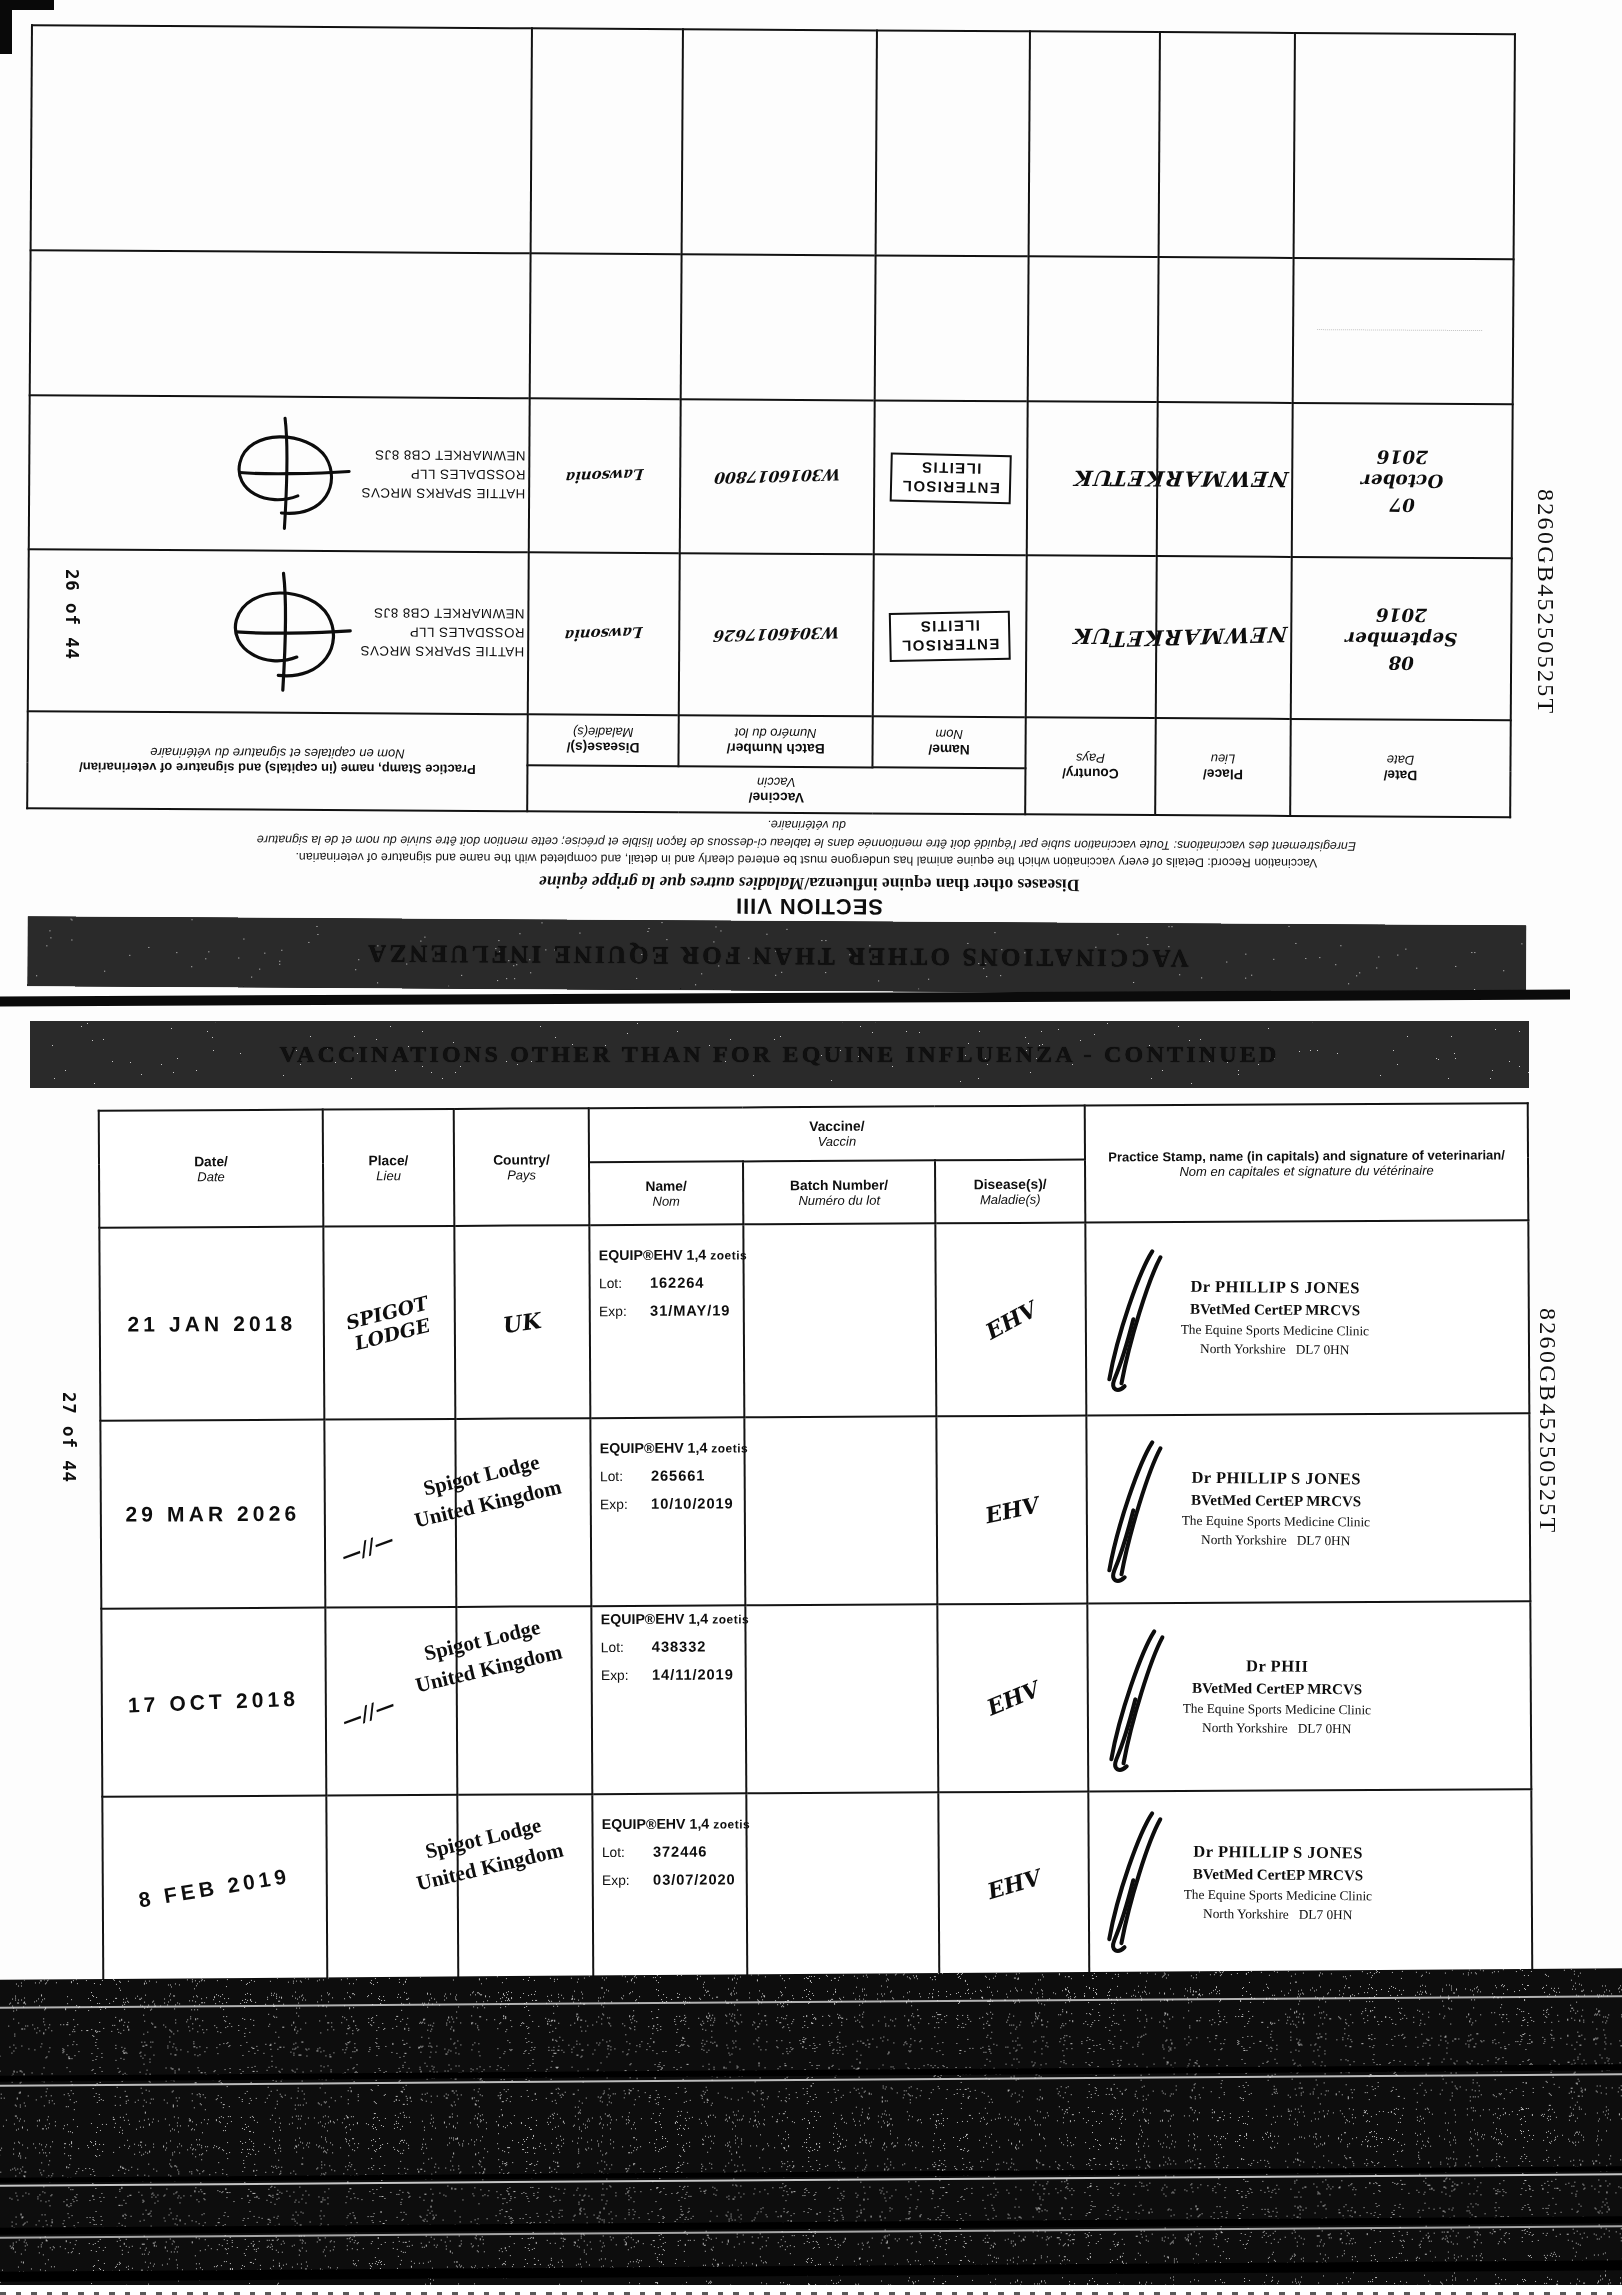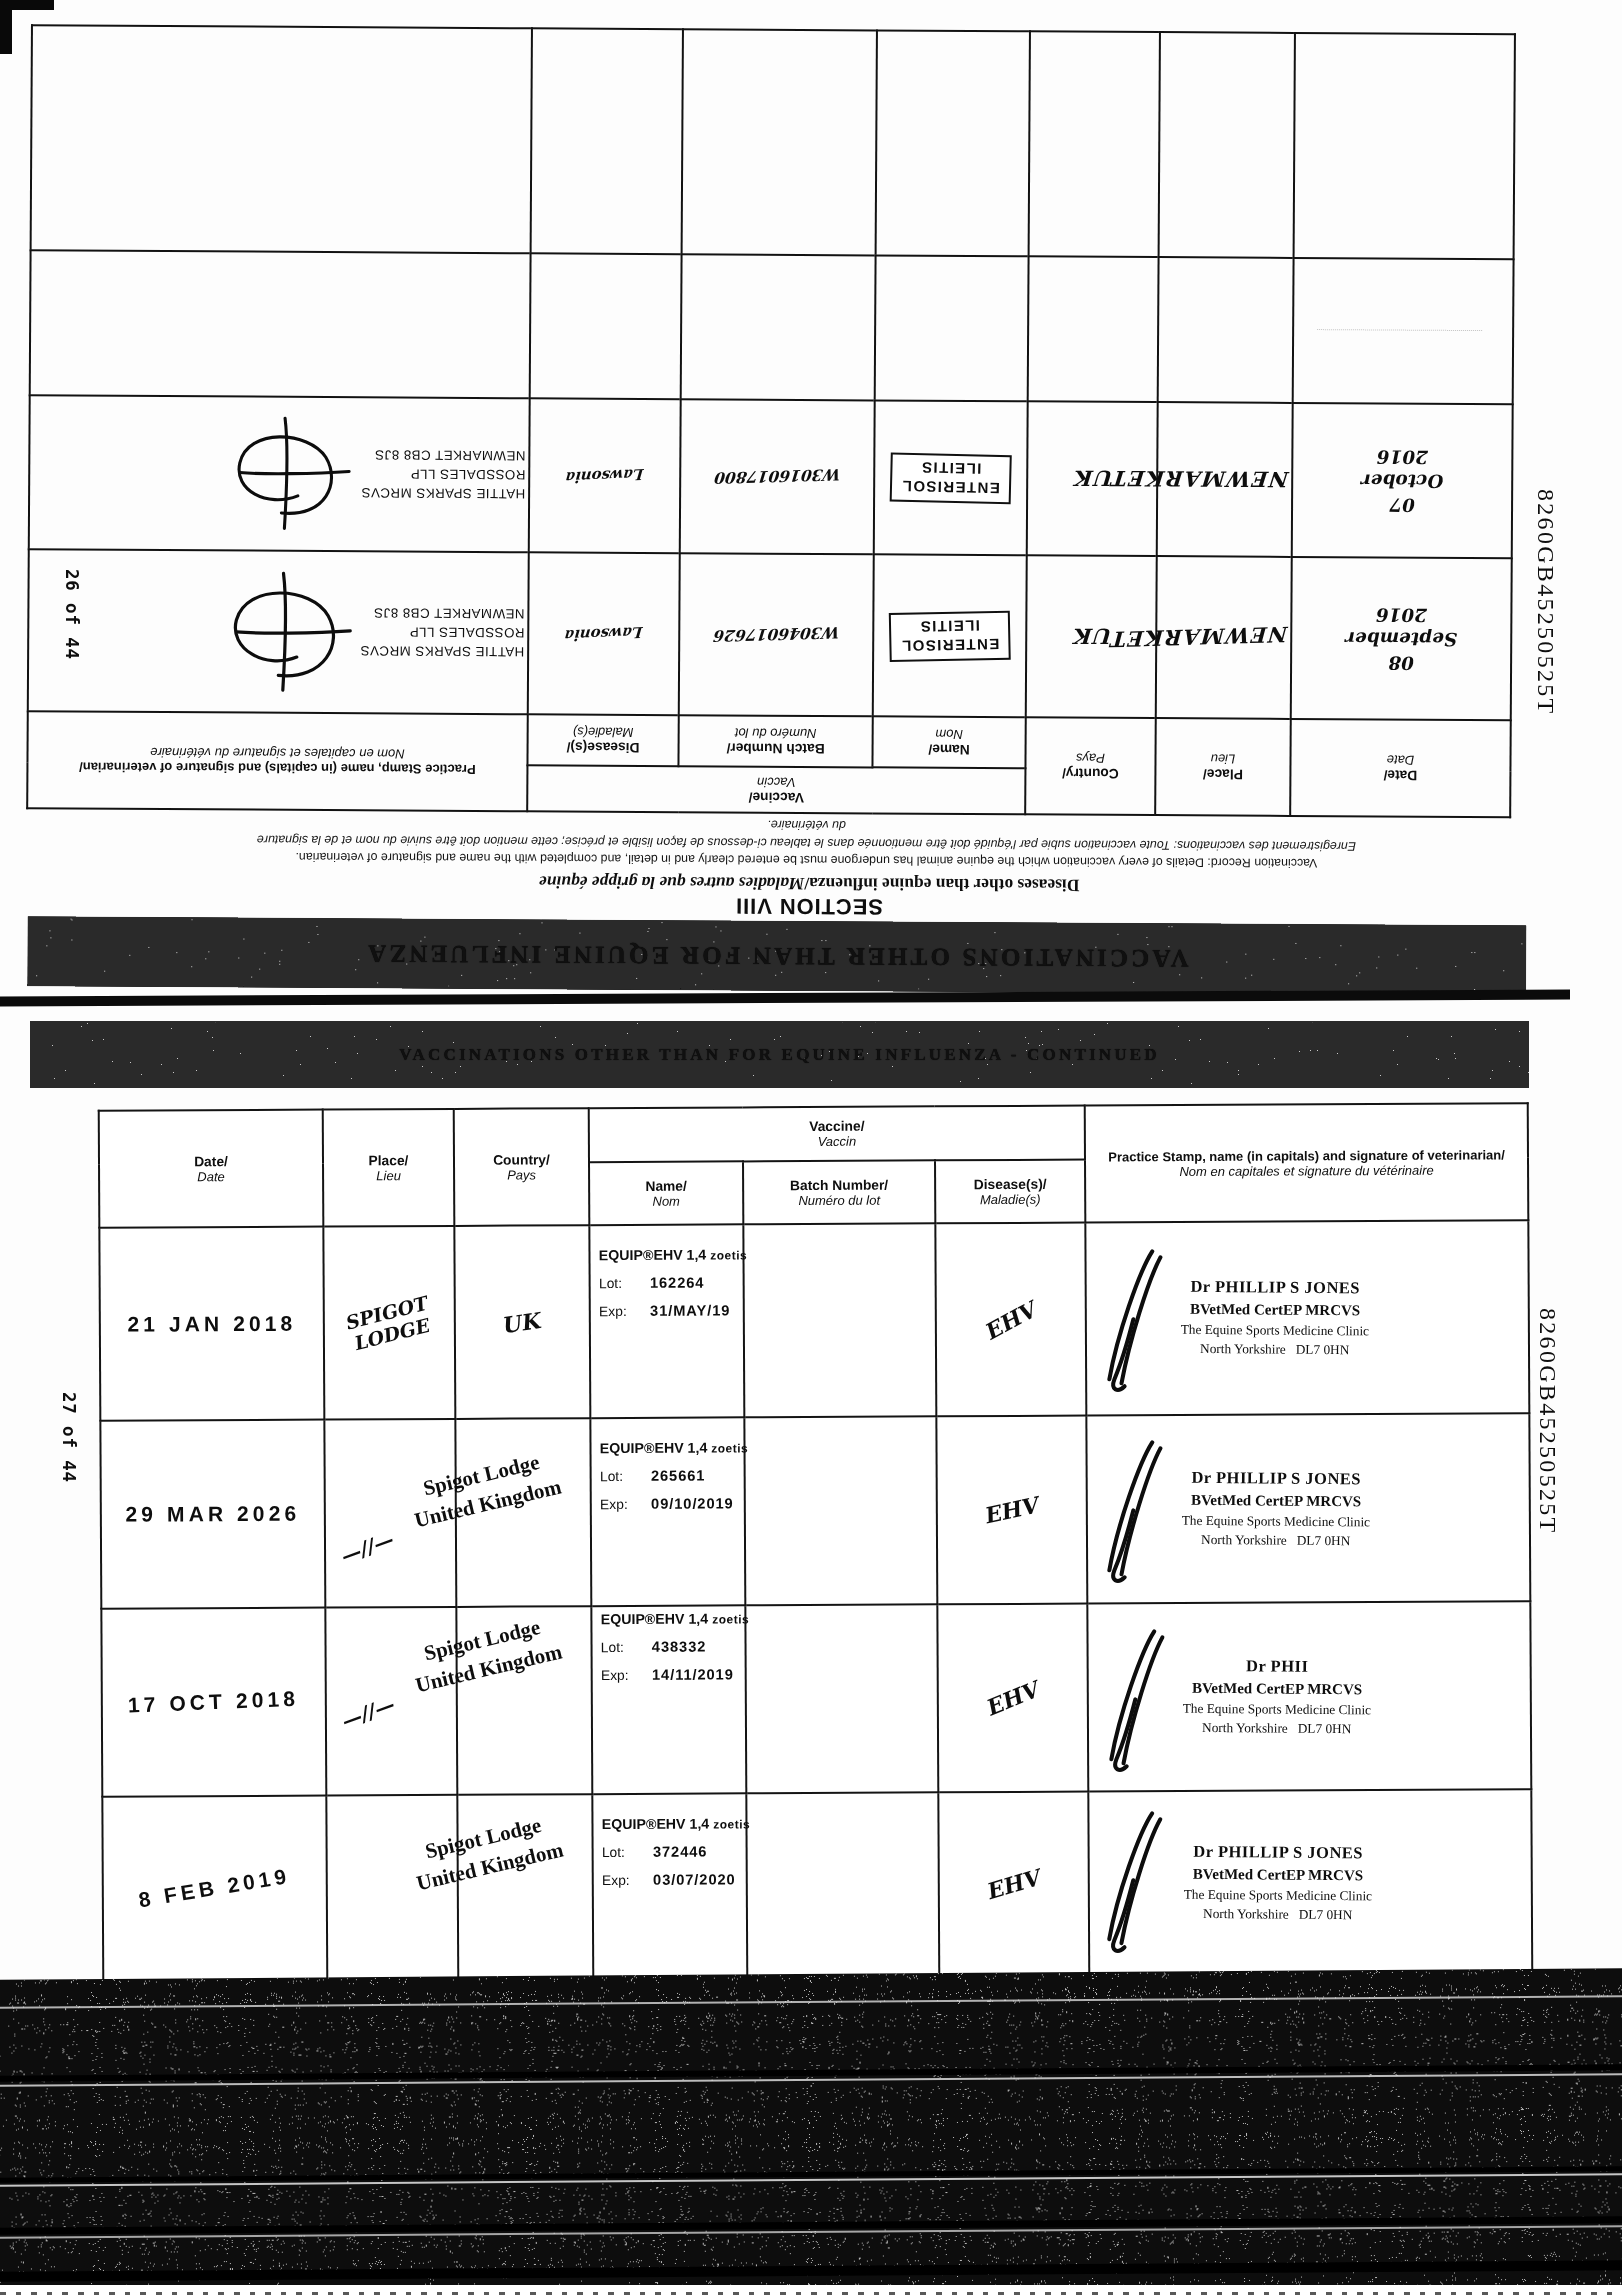--- a/index.html
+++ b/index.html
@@ -295,7 +295,7 @@
     <svg class="banner-noise" width="100%" height="100%" preserveAspectRatio="none" viewBox="0 0 3265 146">
       <rect width="100%" height="100%" fill="#2a2a2a" filter="url(#specBlack)"></rect>
     </svg>
-    <div class="banner-text" style="font-size:17px">VACCINATIONS OTHER THAN FOR EQUINE INFLUENZA - CONTINUED</div>
+    <div class="banner-text" style="font-size:24px">VACCINATIONS OTHER THAN FOR EQUINE INFLUENZA - CONTINUED</div>
   </div>
 
   <table class="c-table">

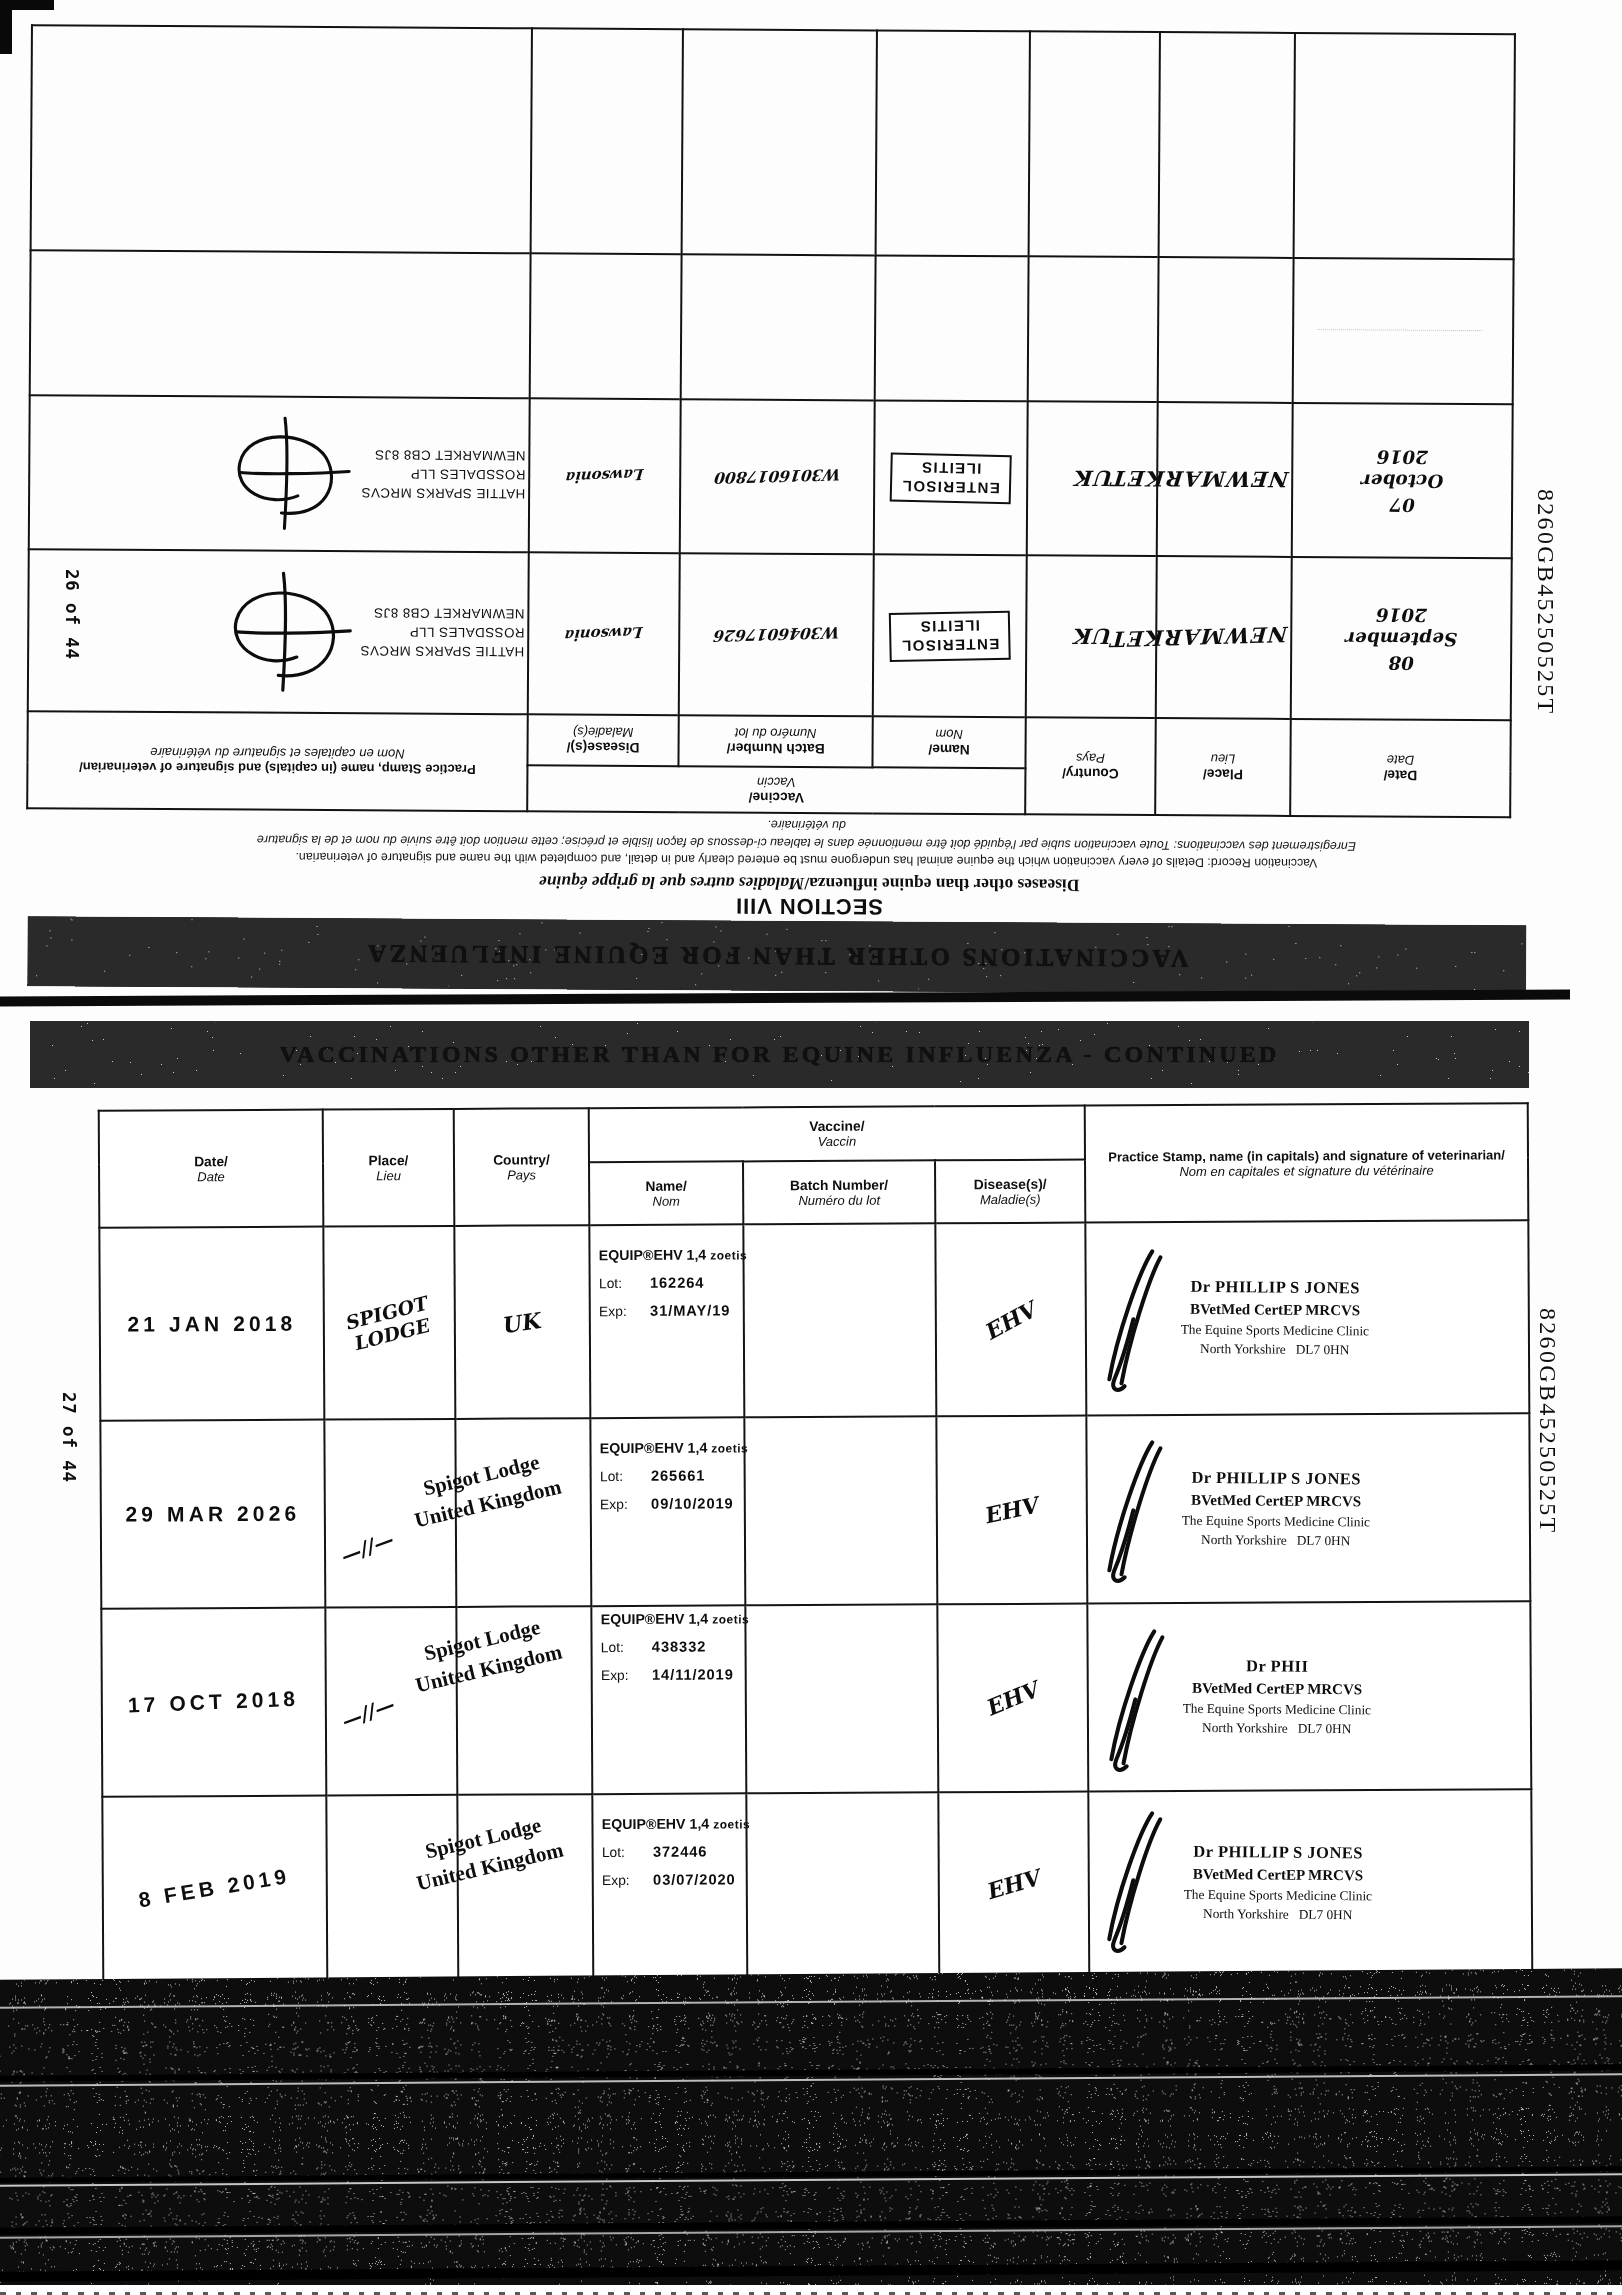--- a/index.html
+++ b/index.html
@@ -398,7 +398,7 @@
         <div class="vax">
           <span class="vax-line1"><span>EQUIP®EHV 1,4</span> <span class="vax-brand">zoetis</span></span>
           <div class="vax-row"><span class="lbl">Lot:</span><span class="val">265661</span></div>
-          <div class="vax-row"><span class="lbl">Exp:</span><span class="val">09/10/2019</span></div>
+          <div class="vax-row"><span class="lbl">Exp:</span><span class="val">10/10/2019</span></div>
         </div>
           </td>
       <td></td>

